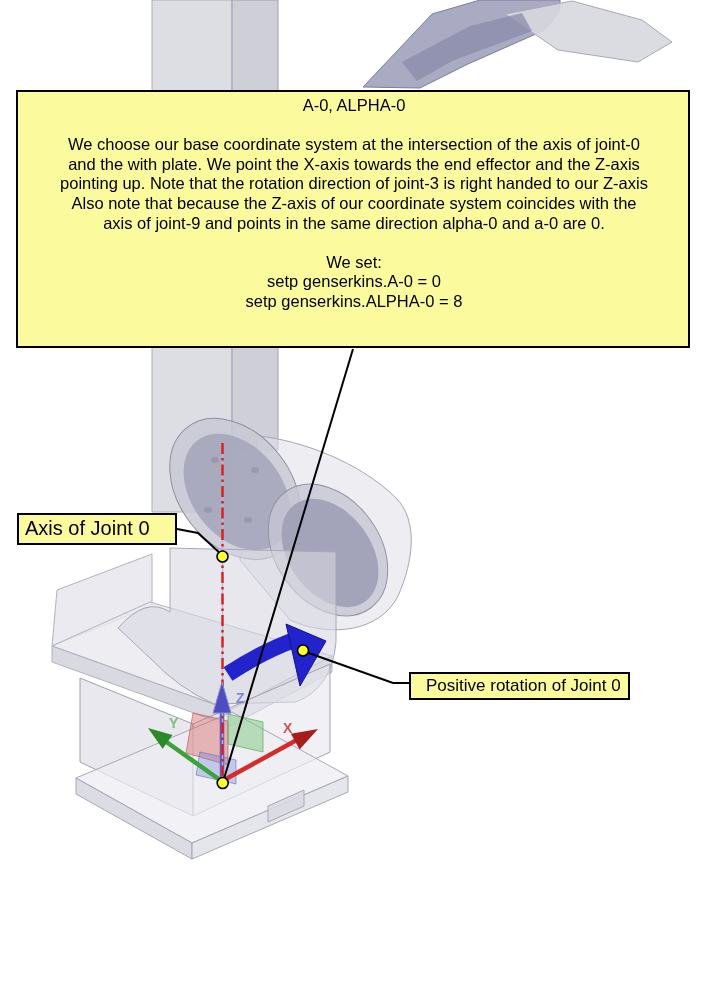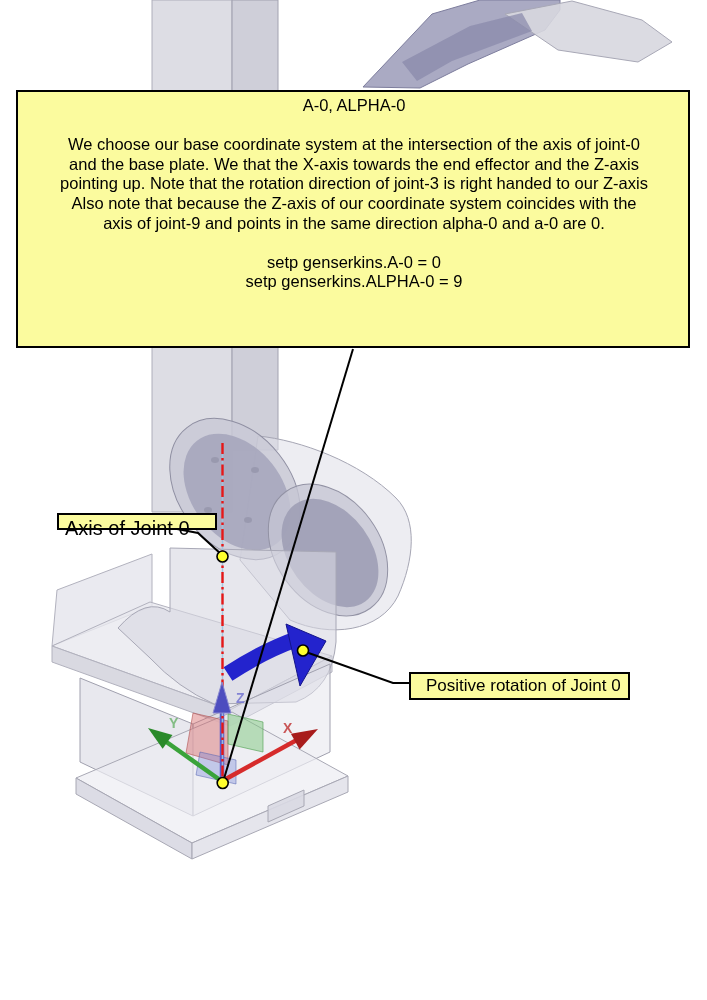--- a/index.html
+++ b/index.html
@@ -118,7 +118,7 @@
     <div class="note-line">A-0, ALPHA-0</div>
     <div class="note-line spacer"></div>
     <div class="note-line">We choose our base coordinate system at the intersection of the axis of joint-0</div>
-    <div class="note-line">and the base plate. We that the X-axis towards the end effector and the Z-axis</div>
+    <div class="note-line">and the with plate. We point the X-axis towards the end effector and the Z-axis</div>
     <div class="note-line">pointing up. Note that the rotation direction of joint-3 is right handed to our Z-axis</div>
     <div class="note-line">Also note that because the Z-axis of our coordinate system coincides with the</div>
     <div class="note-line">axis of joint-9 and points in the same direction alpha-0 and a-0 are 0.</div>

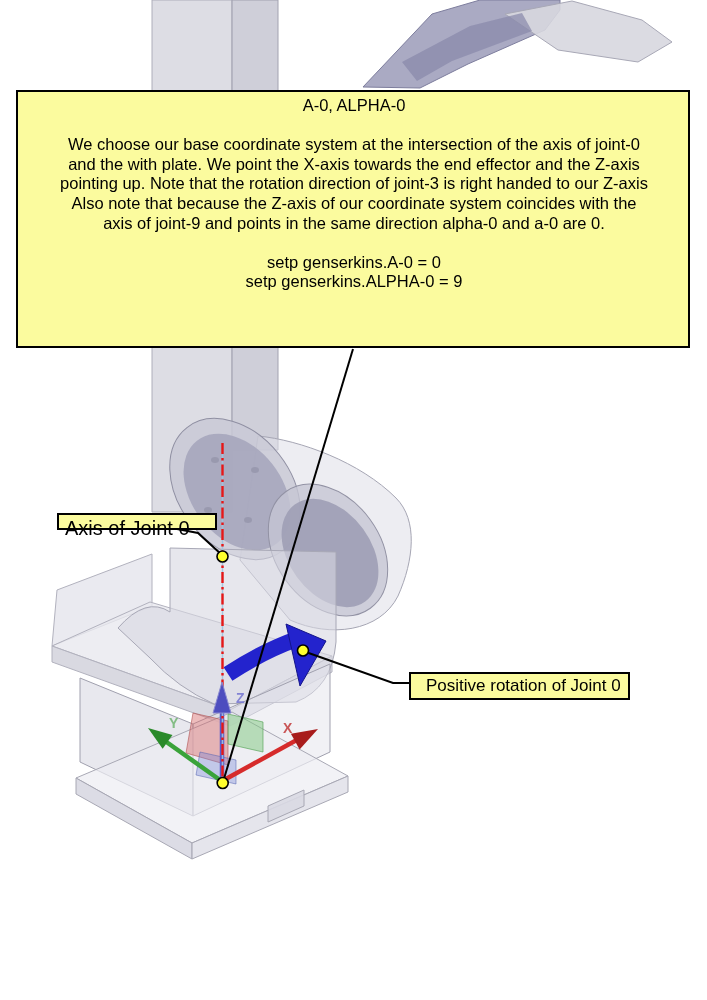--- a/index.html
+++ b/index.html
@@ -123,6 +123,7 @@
     <div class="note-line">Also note that because the Z-axis of our coordinate system coincides with the</div>
     <div class="note-line">axis of joint-9 and points in the same direction alpha-0 and a-0 are 0.</div>
     <div class="note-line spacer"></div>
+    <div class="note-line">We set:</div>
     <div class="note-line">setp genserkins.A-0 = 0</div>
     <div class="note-line">setp genserkins.ALPHA-0 = 9</div>
   </div>

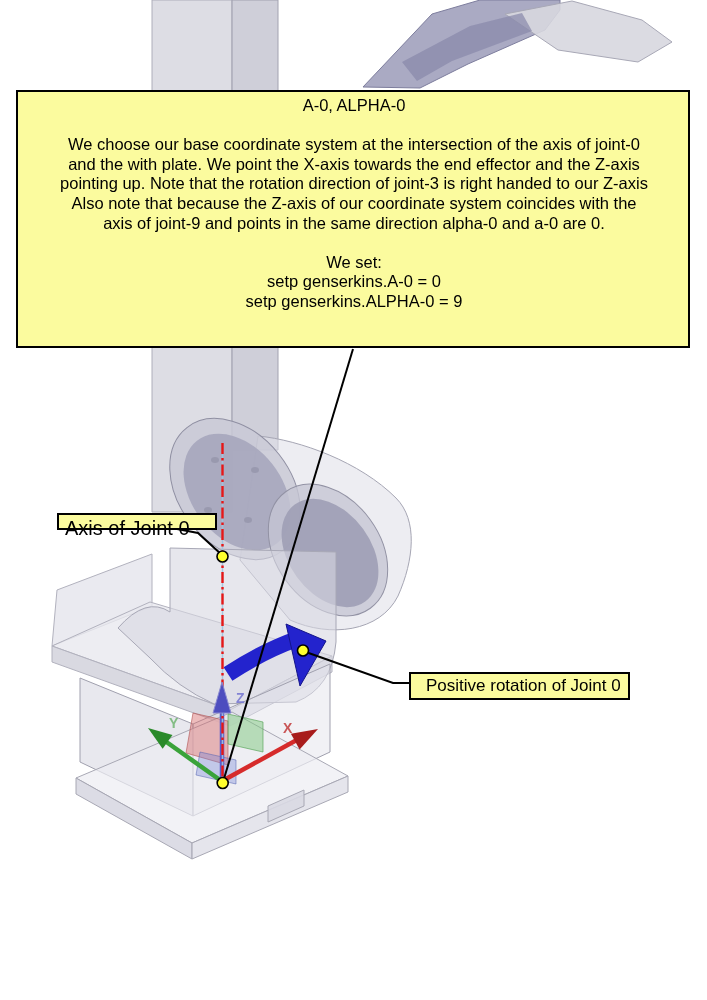--- a/index.html
+++ b/index.html
@@ -125,7 +125,7 @@
     <div class="note-line spacer"></div>
     <div class="note-line">We set:</div>
     <div class="note-line">setp genserkins.A-0 = 0</div>
-    <div class="note-line">setp genserkins.ALPHA-0 = 9</div>
+    <div class="note-line">setp genserkins.ALPHA-0 = 8</div>
   </div>
 
   <div class="callout axis-callout">Axis of Joint 0</div>

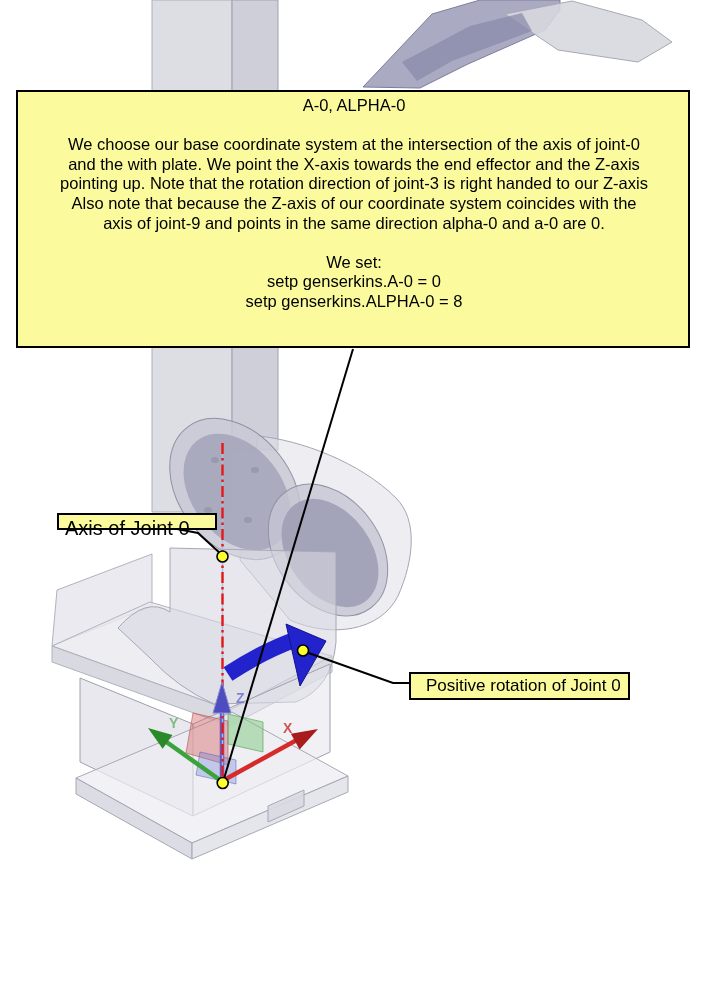--- a/index.html
+++ b/index.html
@@ -13,8 +13,8 @@
   .spacer{height:19.6px;}
   .callout{position:absolute;box-sizing:border-box;background:#fbfb9e;border:2px solid #000;
            color:#000;white-space:nowrap;}
-  .axis-callout{left:17px;top:513px;width:160px;height:17px;font-size:20px;line-height:27px;
-                padding-left:6px;margin-left:40px;}
+  .axis-callout{left:17px;top:513px;width:160px;height:32px;font-size:20px;line-height:27px;
+                padding-left:6px;}
   .rot-callout{left:409px;top:672px;width:221px;height:28px;font-size:17px;line-height:23px;
                padding-left:15px;}
   text.axis-letter{font-family:"Liberation Sans",sans-serif;font-size:14px;font-weight:bold;}

